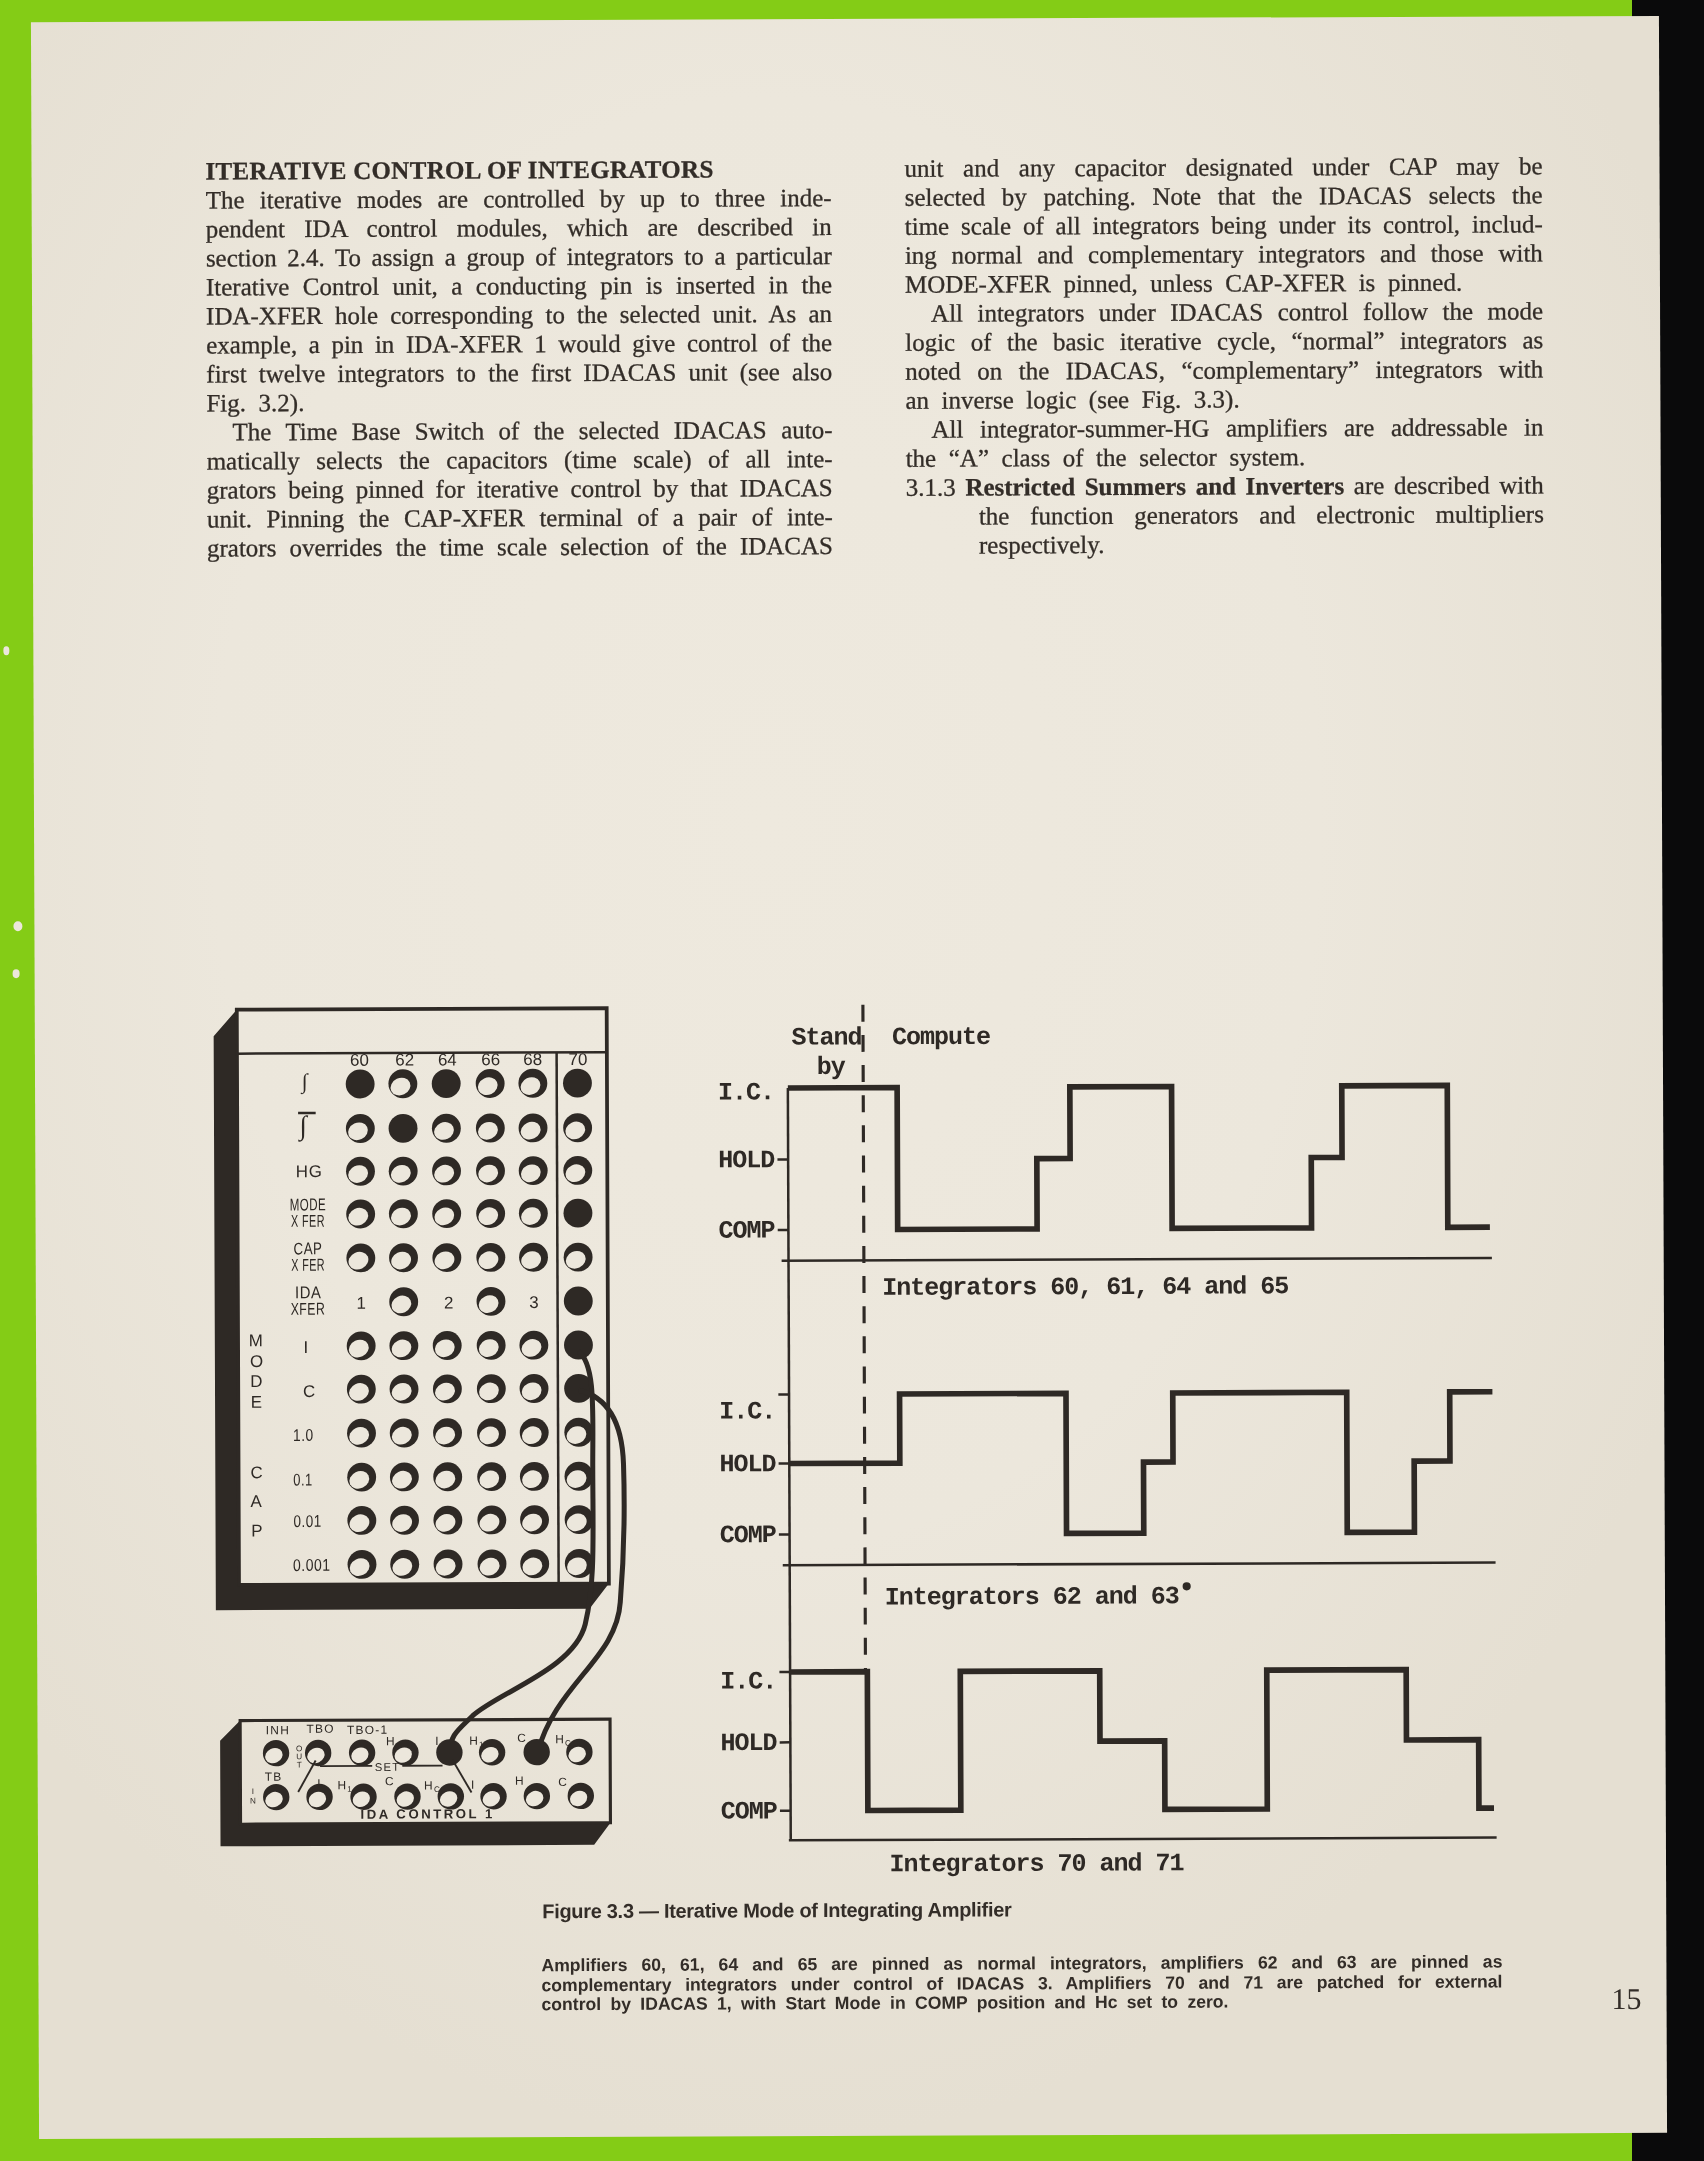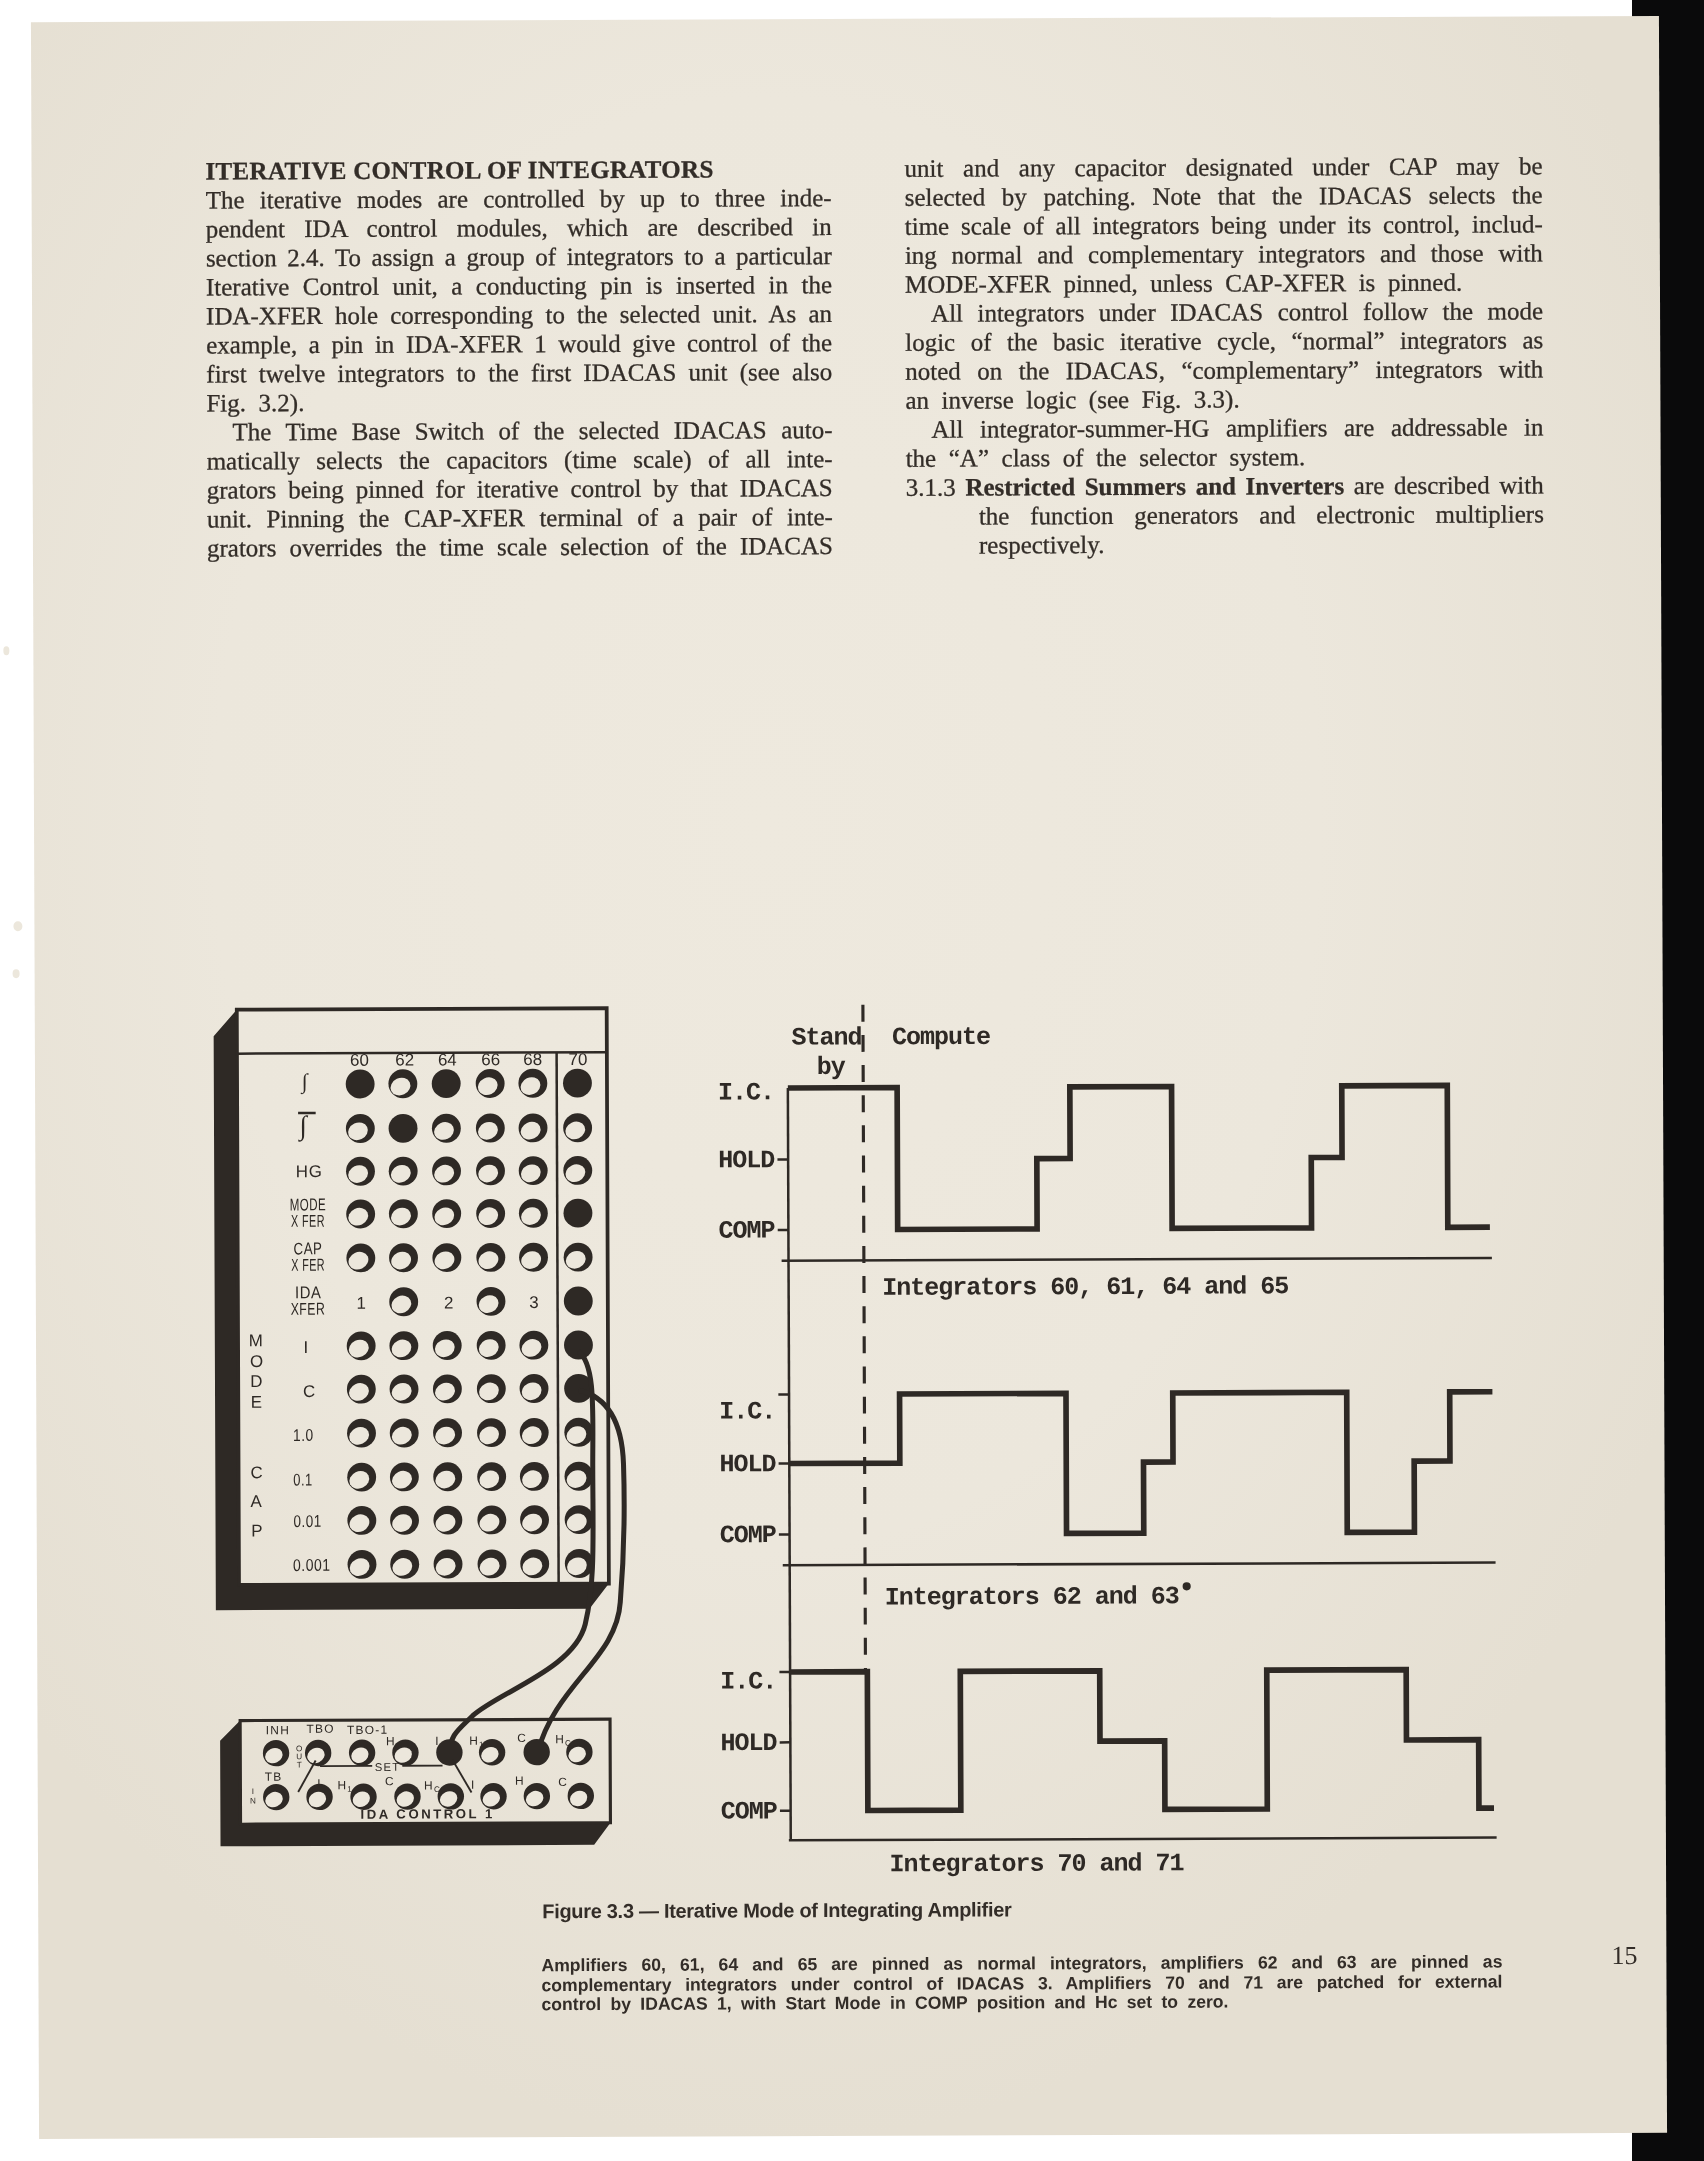--- a/index.html
+++ b/index.html
@@ -3,7 +3,7 @@
 <meta charset="utf-8">
 <style>
   html,body{margin:0;padding:0;background:#0a0a0b;width:1705px;height:2161px;overflow:hidden;}
-  #page{position:absolute;left:0;top:0;width:1632px;height:2161px;background:#ffffff;}
+  #page{position:absolute;left:0;top:0;width:1632px;height:2161px;background:#84cc16;}
   #sheet{position:absolute;left:0;top:0;width:1705px;height:2161px;transform:rotate(-0.22deg);transform-origin:849px 1077px;}
   #paper{position:absolute;left:35px;top:19px;width:1628px;height:2117px;background:radial-gradient(ellipse 1005px 1319px at 45% 38%, #eee9de 0%, #ece7dc 55%, #e5dfd2 100%);}
   .col{position:absolute;font-family:"Liberation Serif",serif;font-size:25px;line-height:29px;color:#332d28;-webkit-text-stroke:0.3px #332d28;}

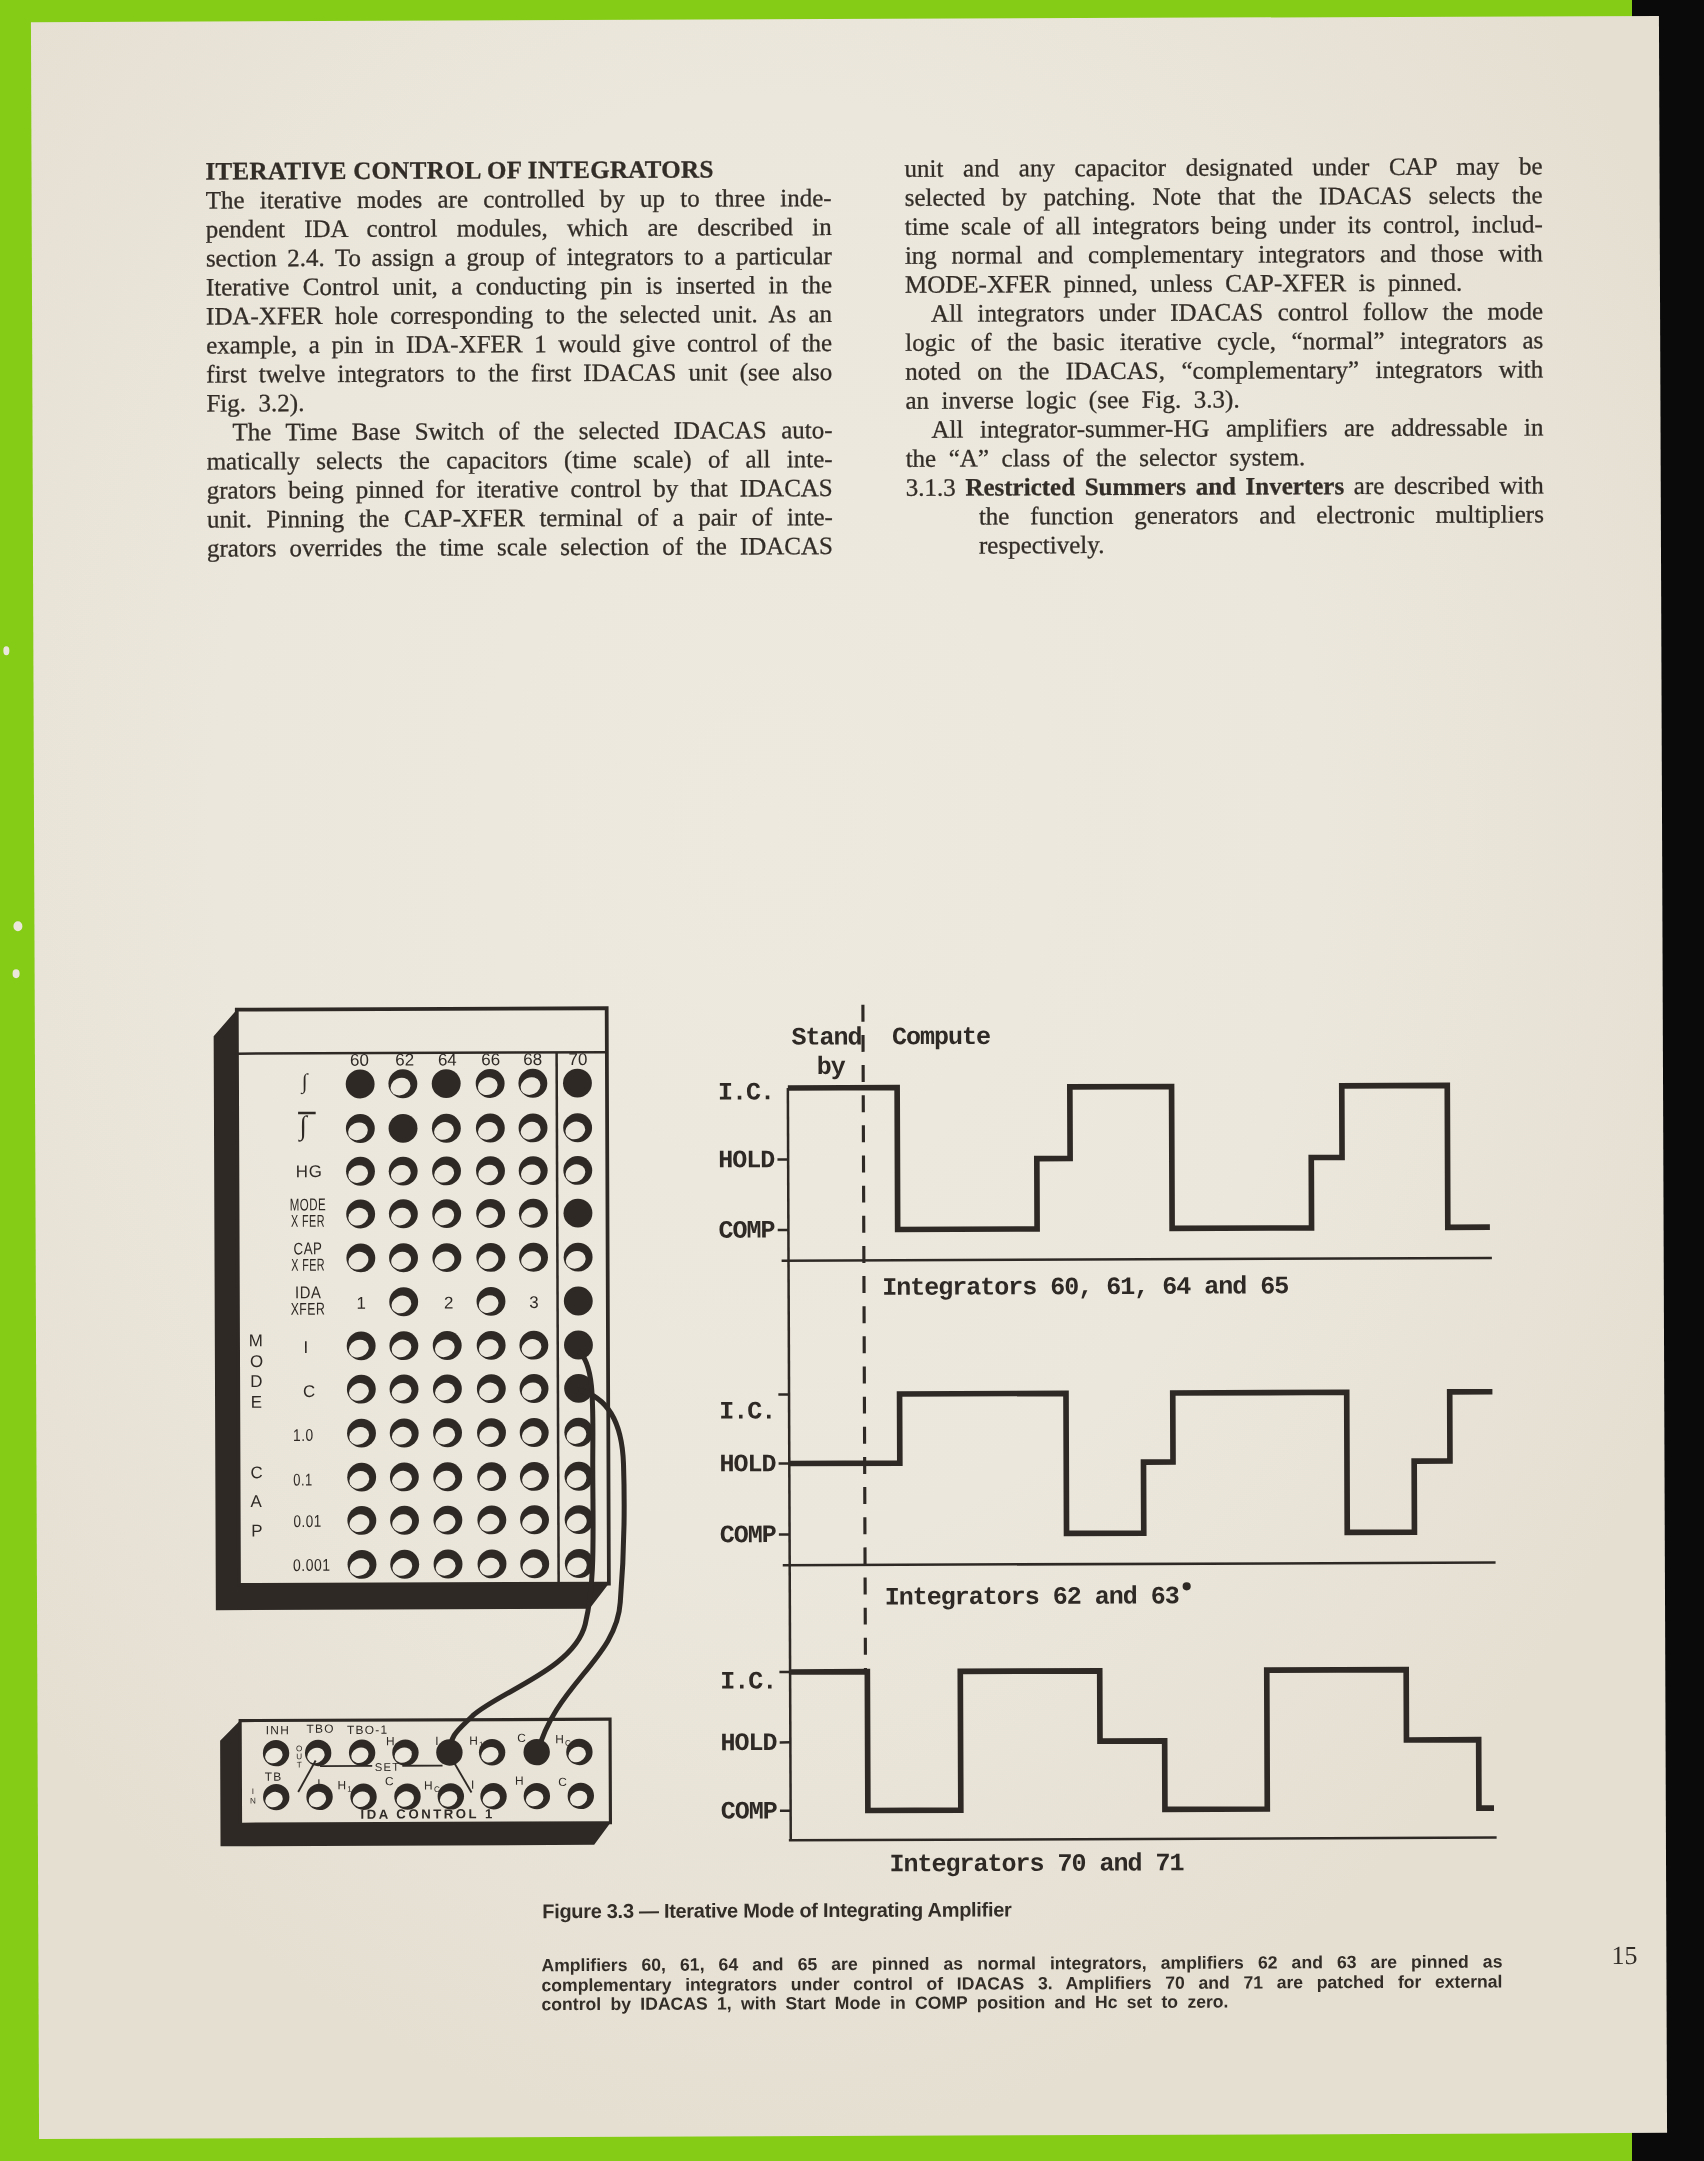--- a/index.html
+++ b/index.html
@@ -16,7 +16,7 @@
   b{font-weight:bold;}
   #figcap{position:absolute;left:539px;top:1900px;font-family:"Liberation Sans",sans-serif;font-weight:bold;font-size:20px;line-height:20px;letter-spacing:-0.3px;color:#332d28;}
   #botcap{position:absolute;left:538px;top:1955px;width:961px;font-family:"Liberation Sans",sans-serif;font-size:17.6px;line-height:19.5px;color:#332d28;font-weight:bold;}
-  #pagenum{position:absolute;left:1608px;top:1944px;font-family:"Liberation Serif",serif;font-size:26px;color:#332d28;}
+  #pagenum{position:absolute;left:1608px;top:1985px;font-family:"Liberation Serif",serif;font-size:30px;color:#332d28;}
   svg{position:absolute;left:0;top:0;}
   .speck{position:absolute;background:#ece7dc;border-radius:50%;}
 </style>

